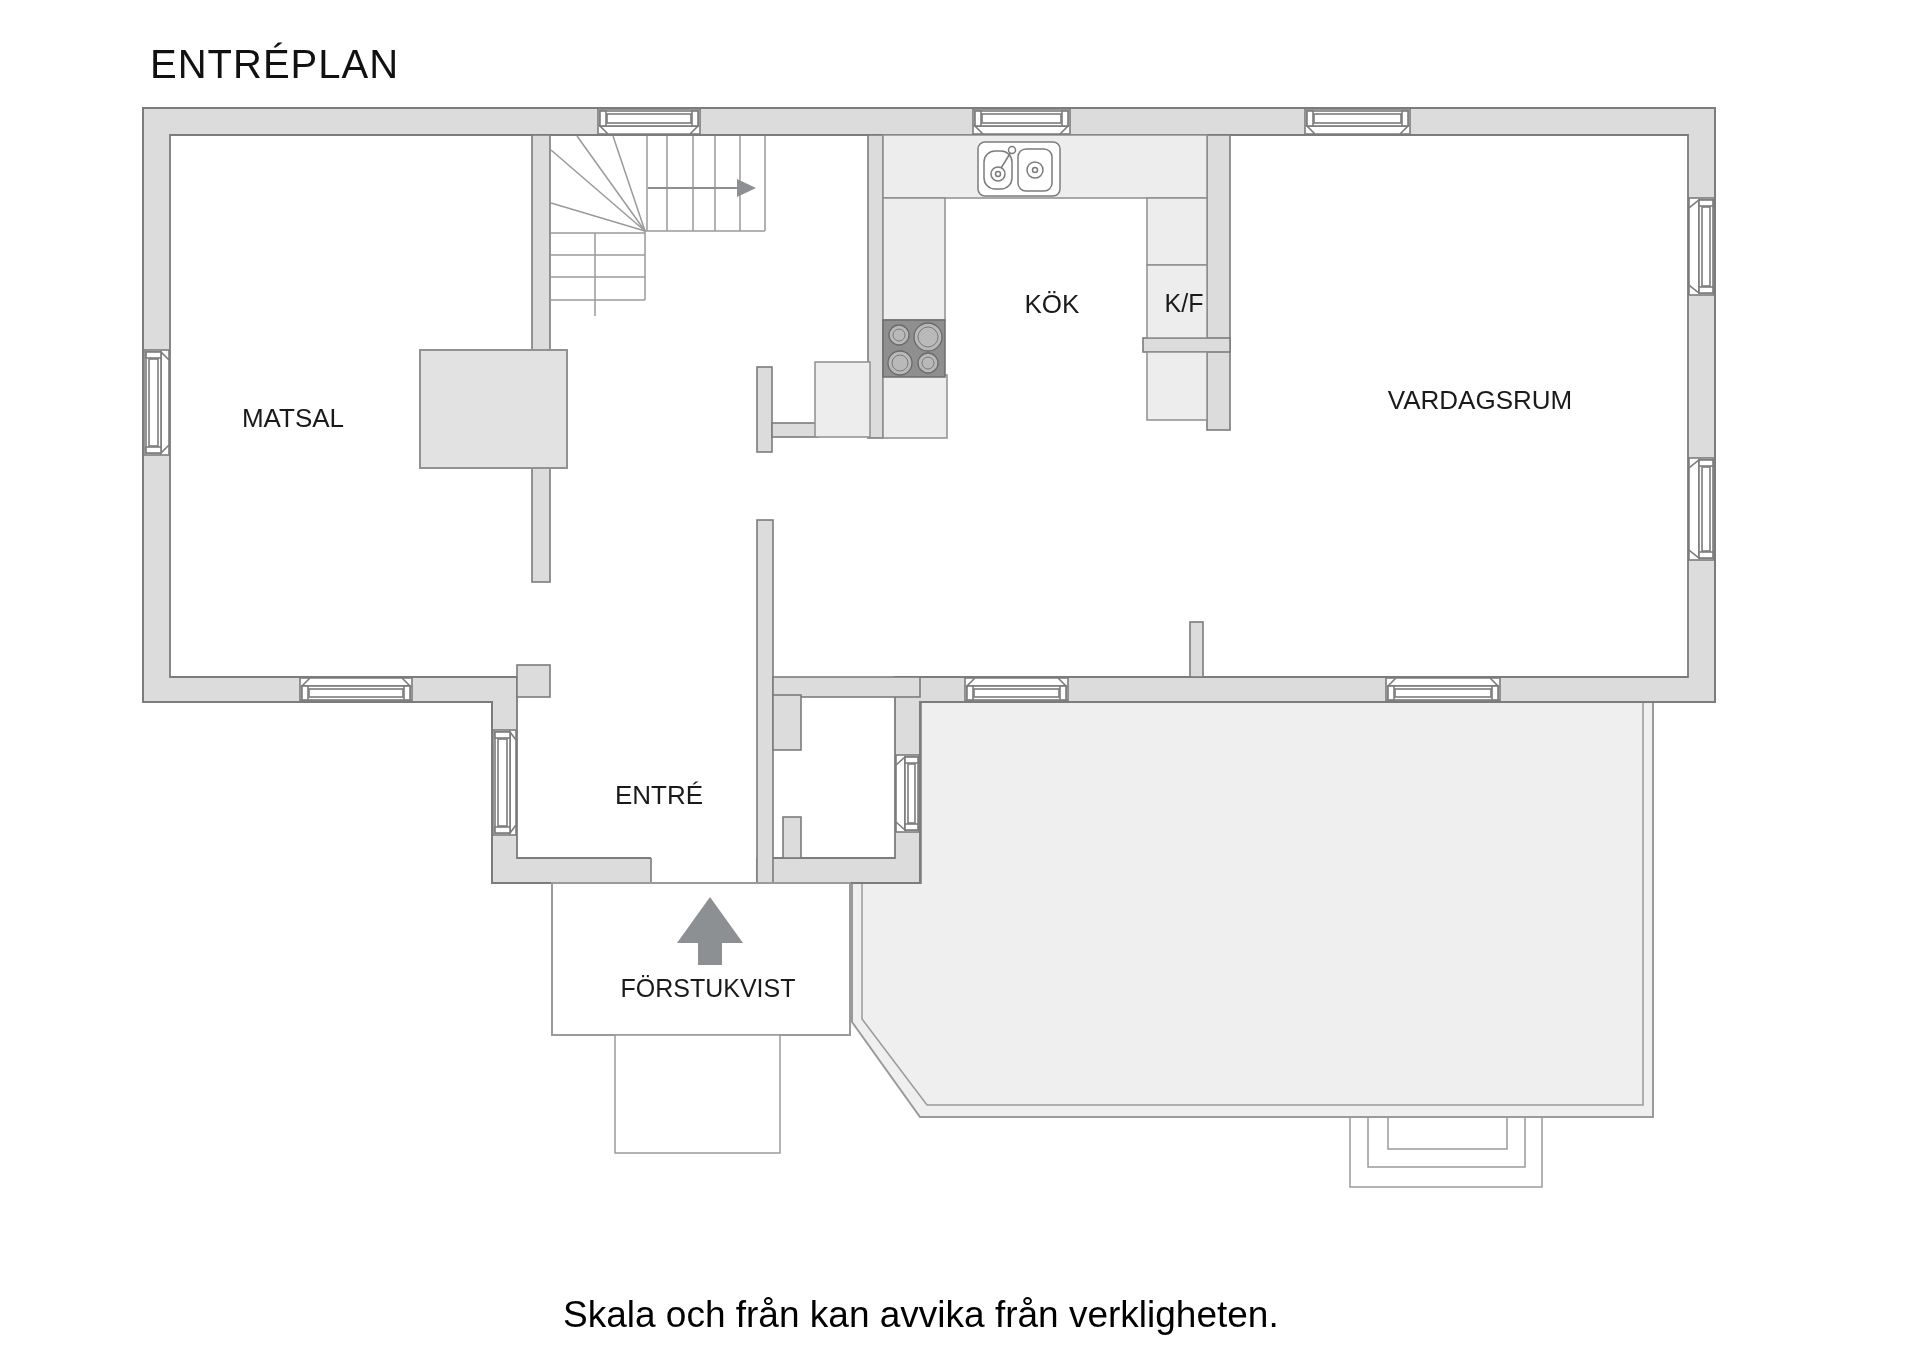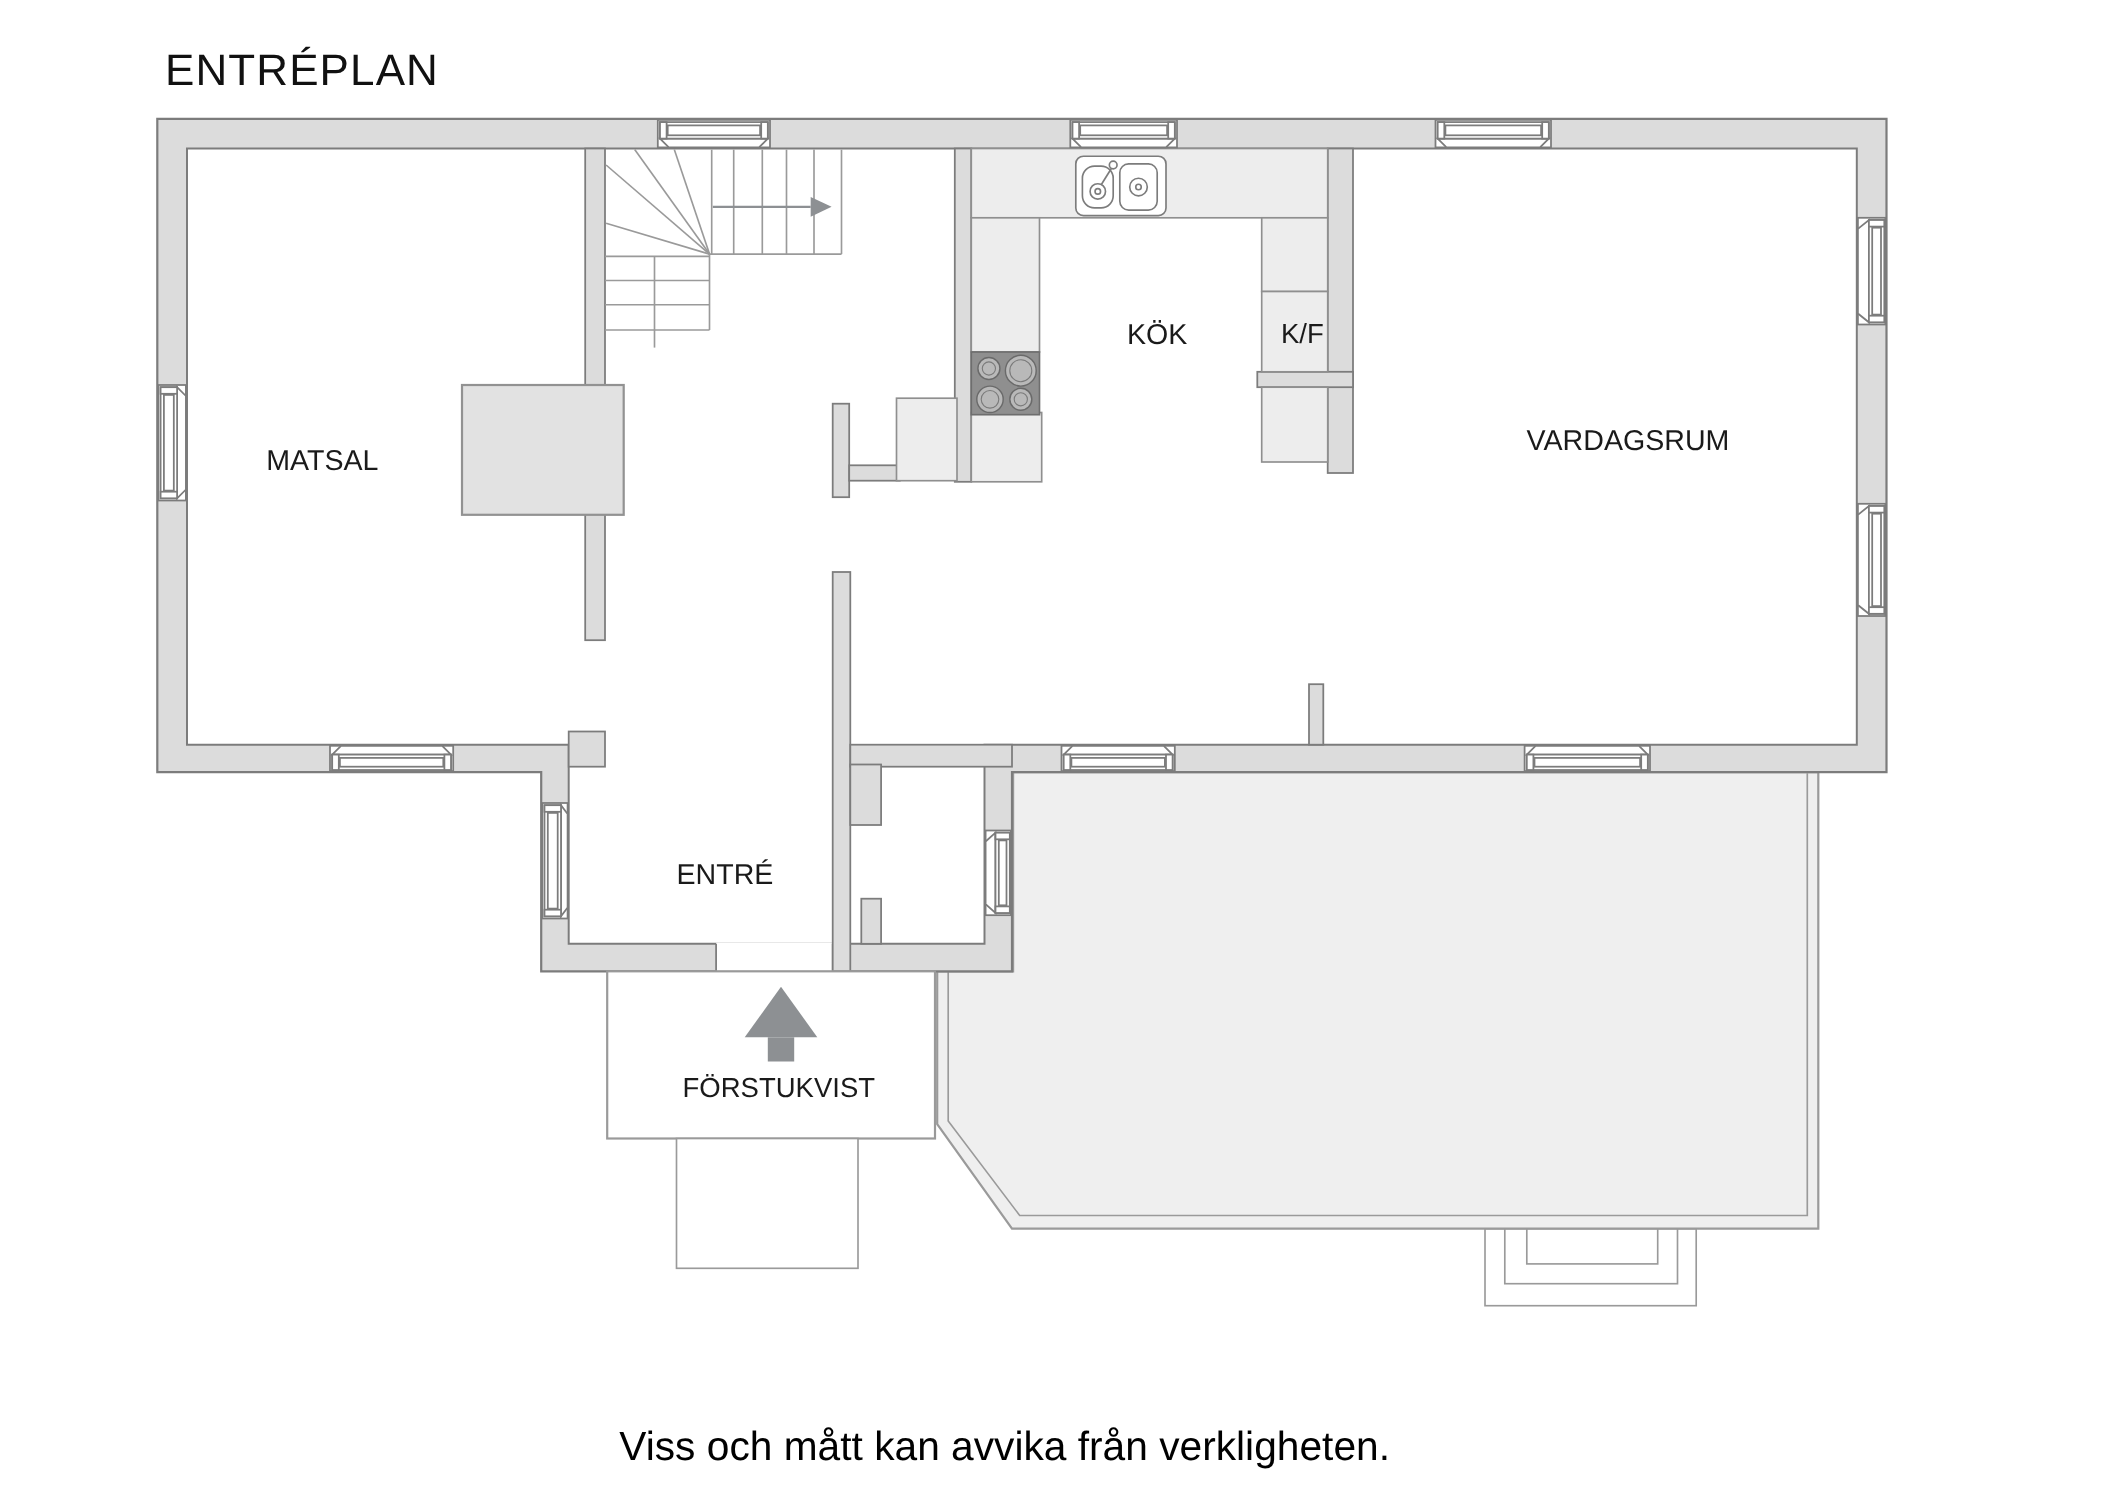--- a/index.html
+++ b/index.html
@@ -241,7 +241,7 @@
     <text class="roomlabel-sm" x="708" y="997" text-anchor="middle">FÖRSTUKVIST</text>
   </svg>
 
-  <div class="disc d2">Viss och mått kan avvika från verkligheten.</div>
+  <div class="disc d2">Skala och från kan avvika från verkligheten.</div>
 </div>
 
 </body></html>

